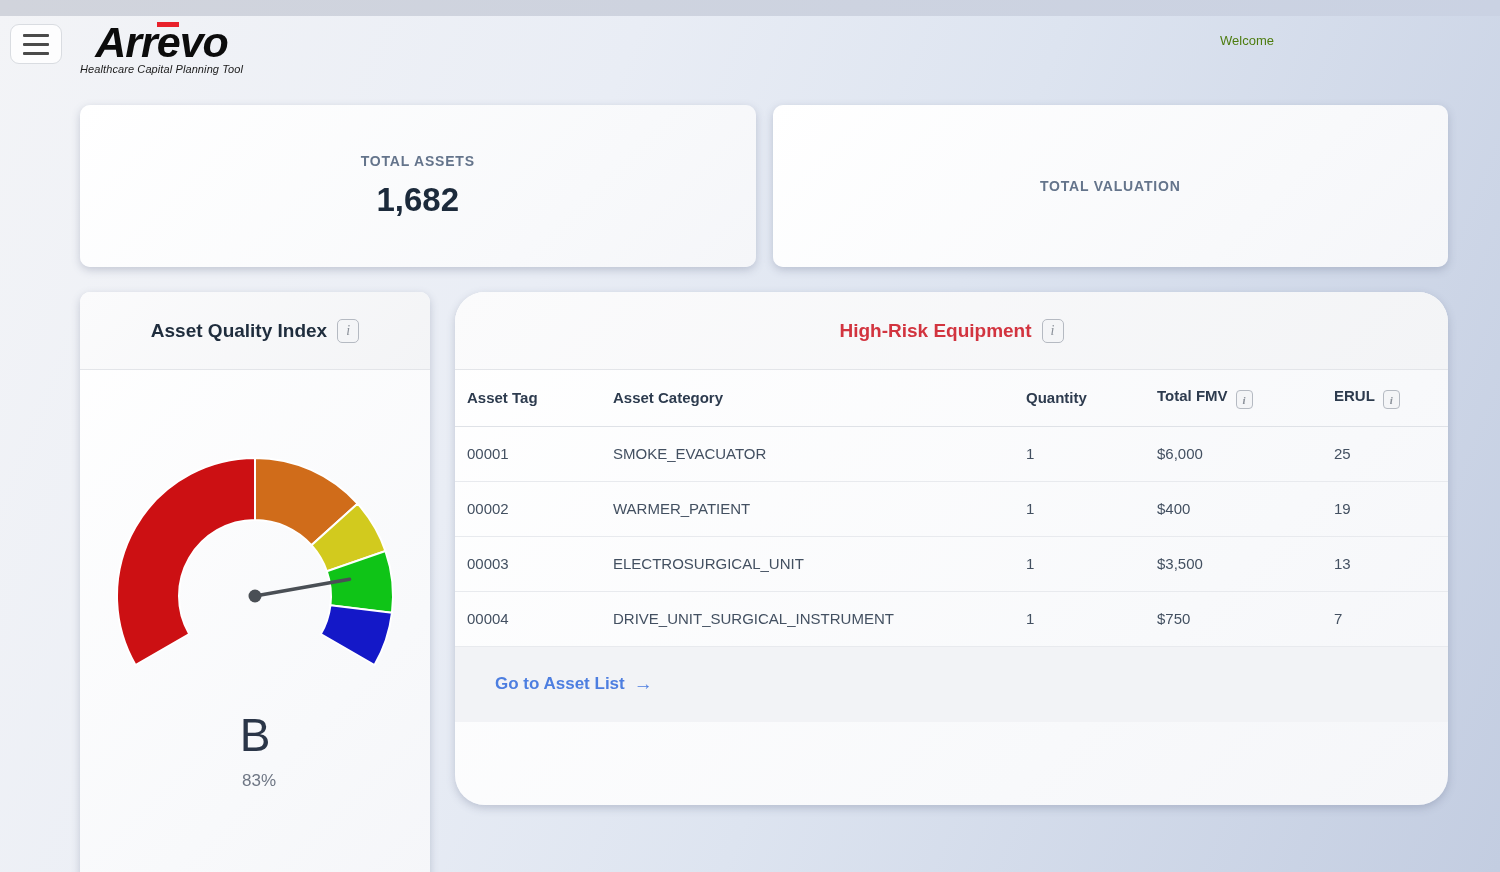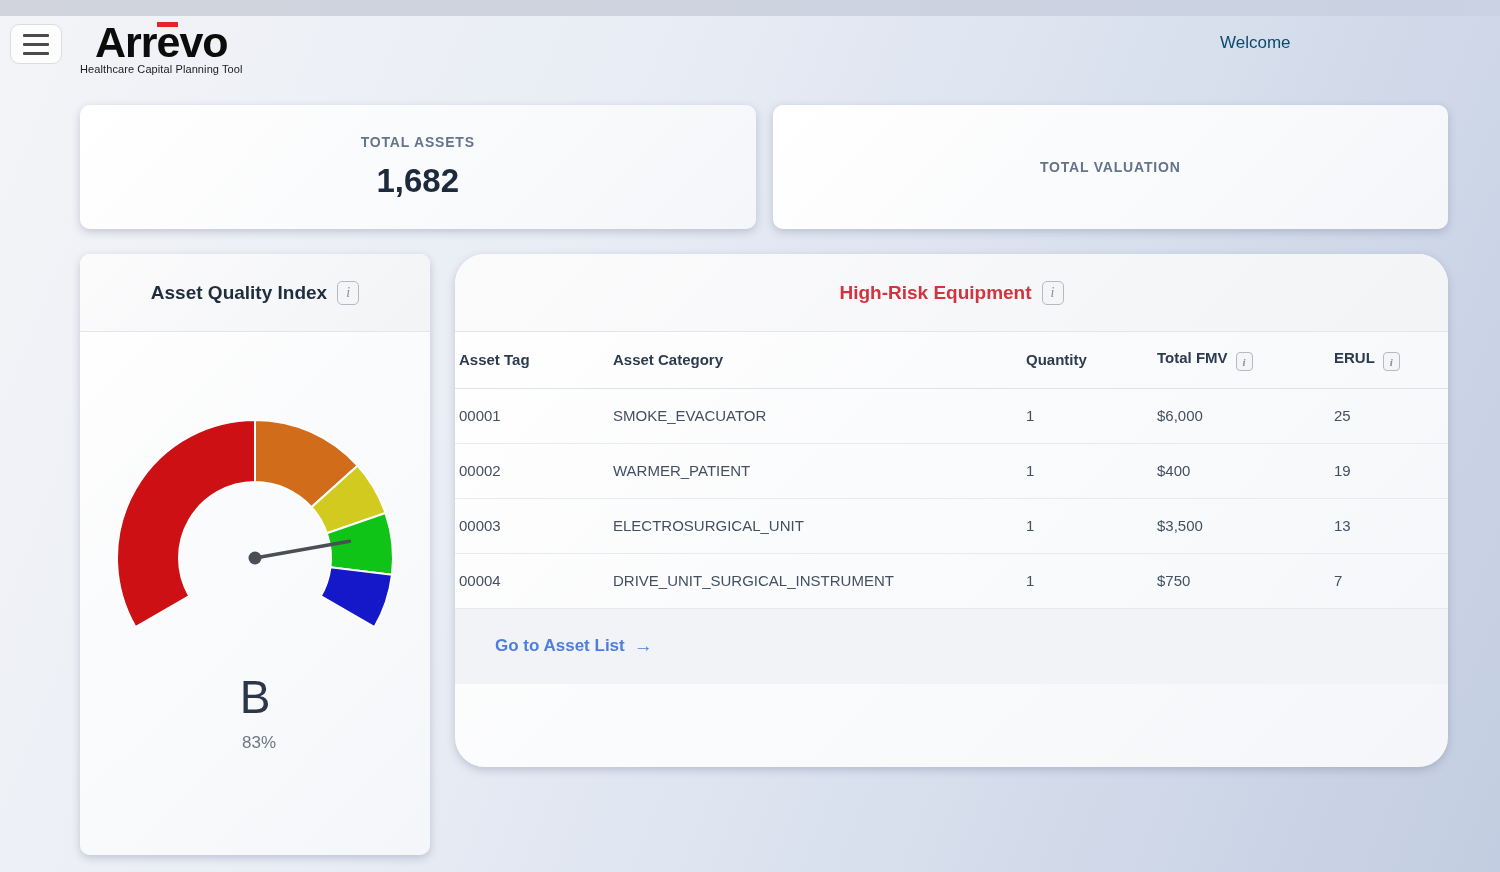--- a/index.html
+++ b/index.html
@@ -20,7 +20,7 @@
     cursor:pointer;
   }
   .menu-btn .bar { width:26px; height:3px; background:#4a4a4a; border-radius:1px; }
-  .logo-block { position:absolute; left:80px; top:2px; text-align:center; }
+  .logo-block { position:absolute; left:80px; top:2px; text-align:center;font-style:italic; }
   .logo-text {
     font-size:43px; font-weight:bold; letter-spacing:-1px; color:#0c0c0c; line-height:1.15;
   }

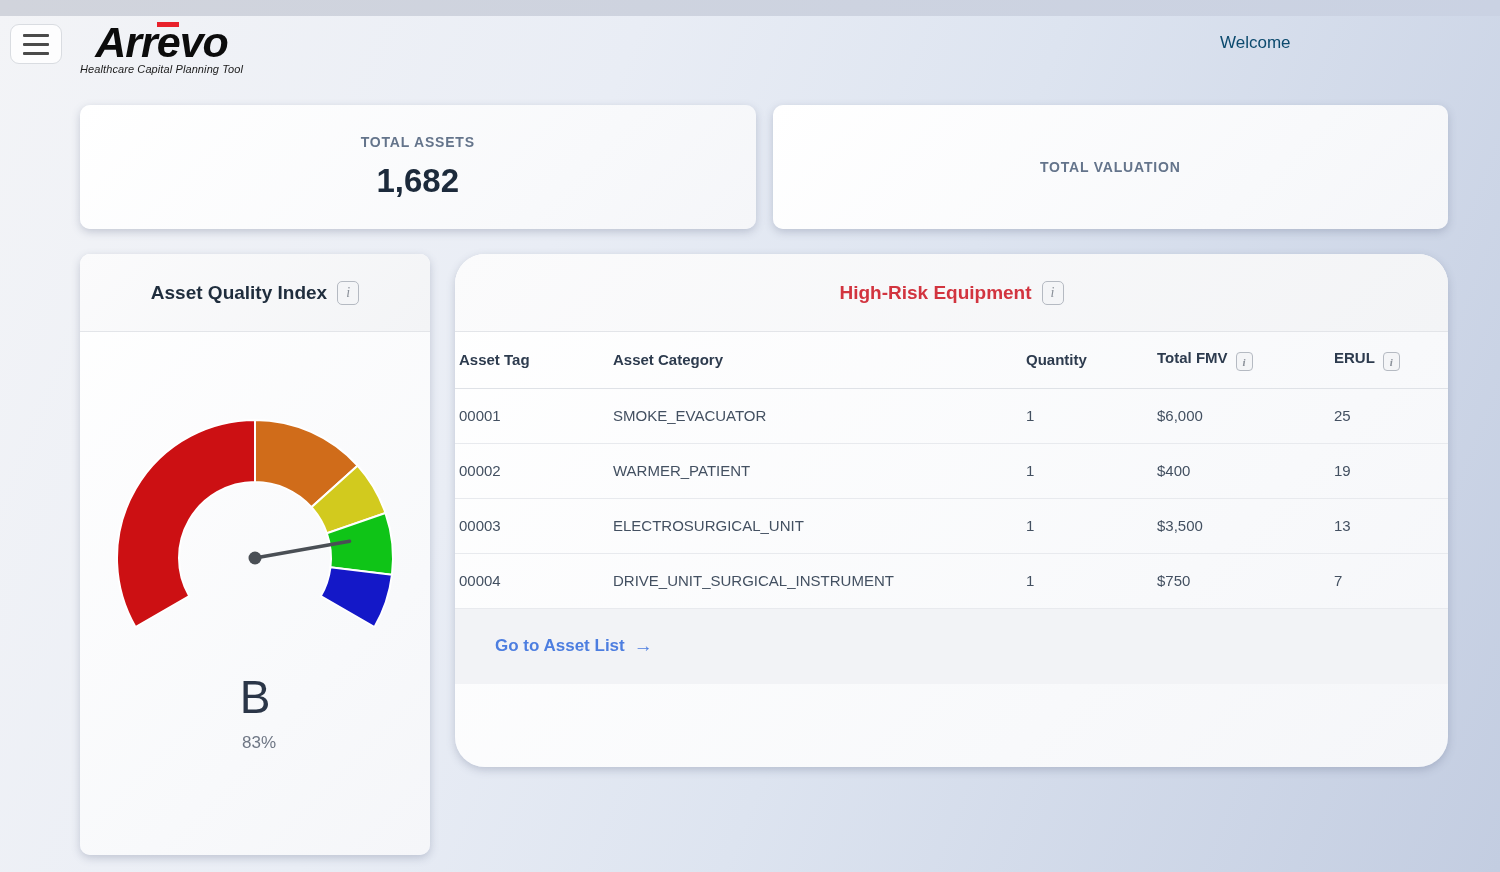--- a/index.html
+++ b/index.html
@@ -27,7 +27,7 @@
   .e-wrap { position:relative; display:inline-block; }
   .e-bar { position:absolute; left:0; right:1px; top:4px; height:5px; background:#e8212b; }
   .logo-sub { font-size:11px; color:#1b1b1b; margin-top:-4px; letter-spacing:0.1px; }
-  .welcome { position:absolute; left:1220px; top:17px; font-size:17px; color:#0c4a6e; }
+  .welcome { position:absolute; left:1220px; top:17px; font-size:13px; color:#4d7c0f; }
 
   
   .content { padding:13px 52px 0 80px; }

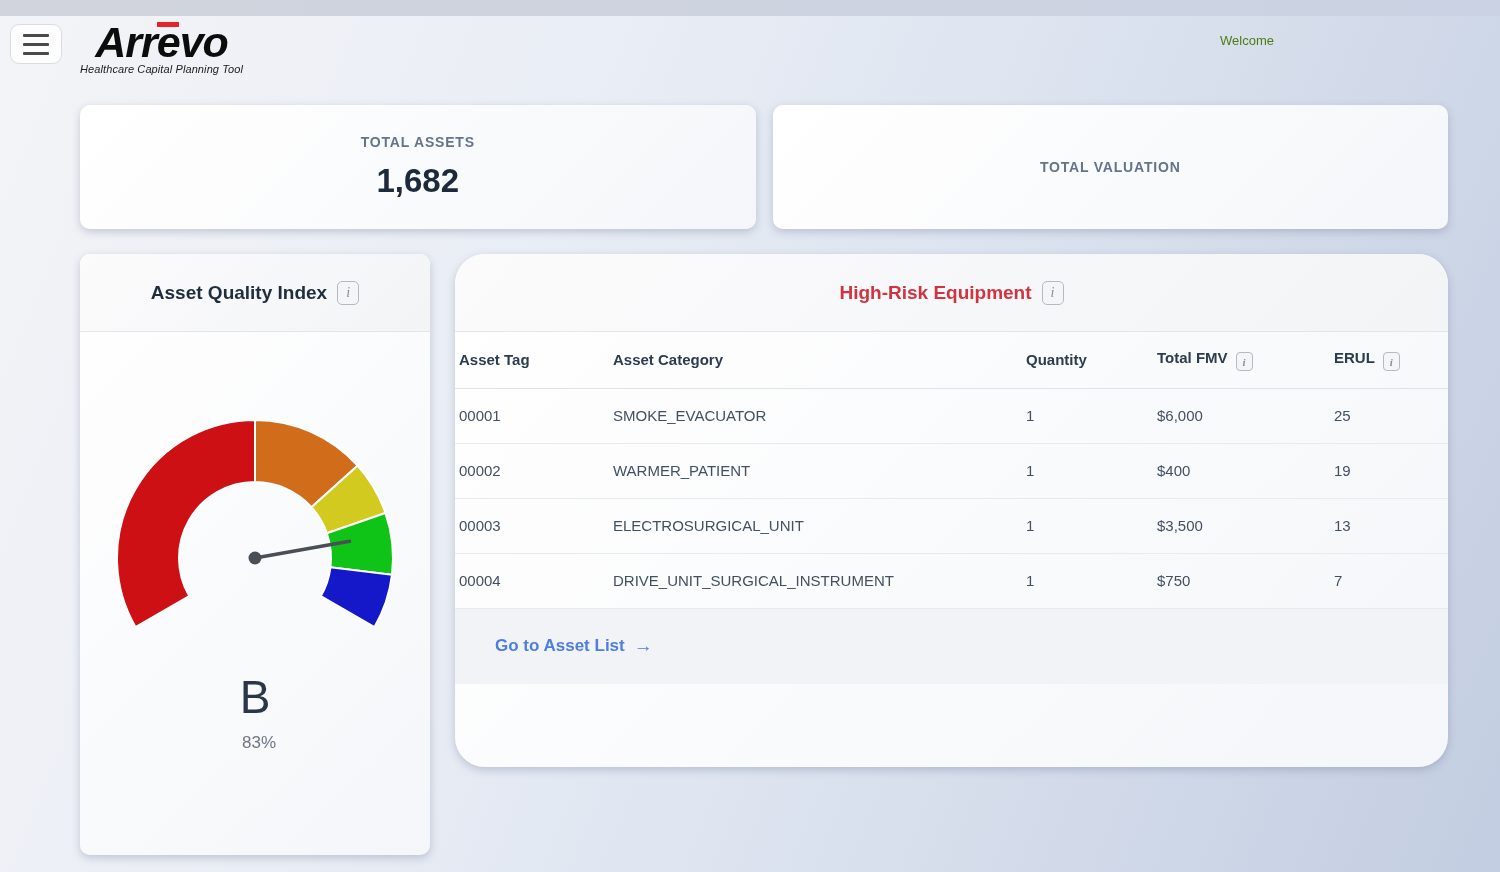--- a/index.html
+++ b/index.html
@@ -38,7 +38,7 @@
     overflow:hidden;
   }
   .stat-row { display:flex; gap:17px; }
-  .stat-card { flex:1 1 0; height:124px; display:flex; flex-direction:column; justify-content:center; align-items:center; gap:12px; }
+  .stat-card { flex:1 1 0; height:162px; display:flex; flex-direction:column; justify-content:center; align-items:center; gap:12px; }
   .stat-label { font-size:14px; font-weight:bold; letter-spacing:0.8px; color:#64748b; }
   .stat-value { font-size:33px; font-weight:bold; color:#1c2a3b; }
 

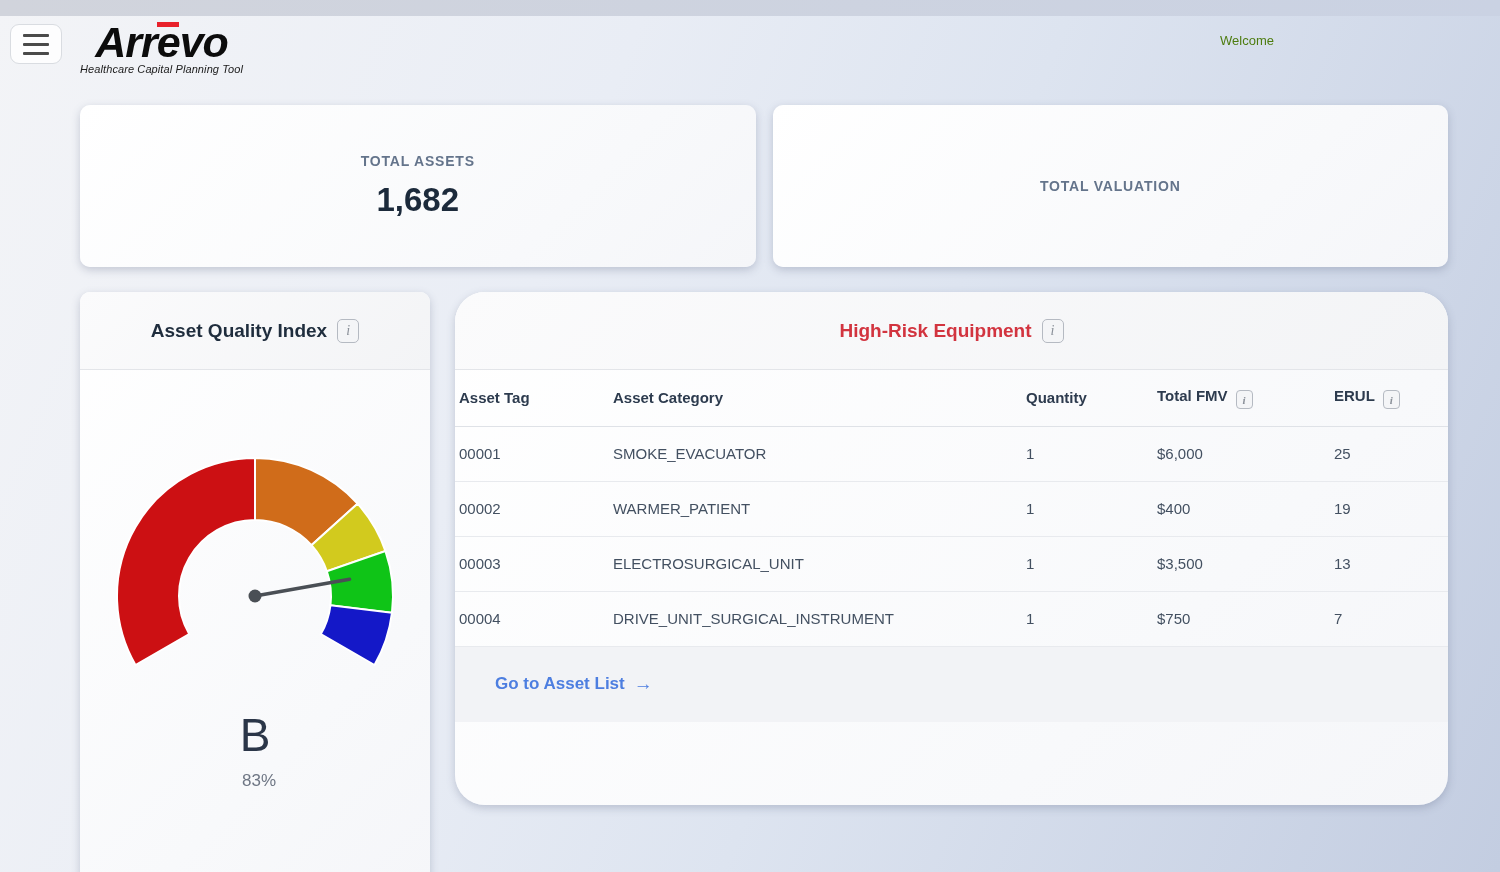--- a/index.html
+++ b/index.html
@@ -74,7 +74,7 @@
   th, td { text-align:left; font-weight:normal; white-space:nowrap; overflow:hidden; }
   thead th { height:56px; font-size:15px; font-weight:bold; color:#2d3b4e; border-bottom:1px solid #dfe2e7; }
   tbody td { height:55px; font-size:15px; color:#435061; border-bottom:1px solid #e8eaee; }
-  th:first-child, td:first-child { padding-left:4px; }
+  th:first-child, td:first-child { padding-left:12px; }
 
   .table-footer {
     flex:0 0 75px; background:#f2f3f6;

